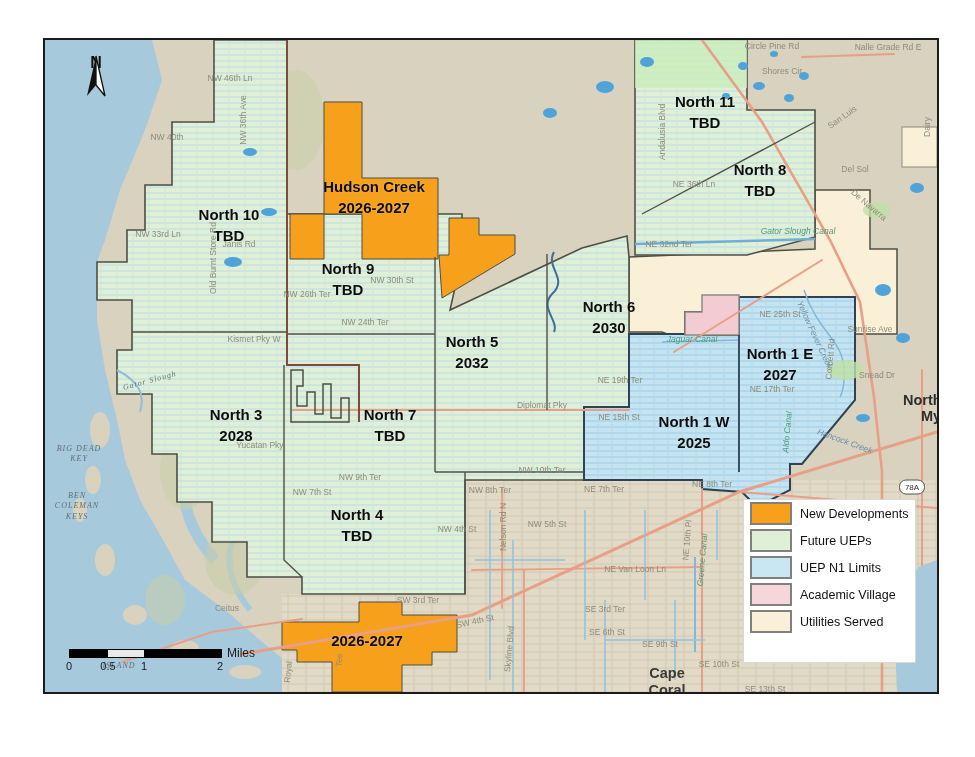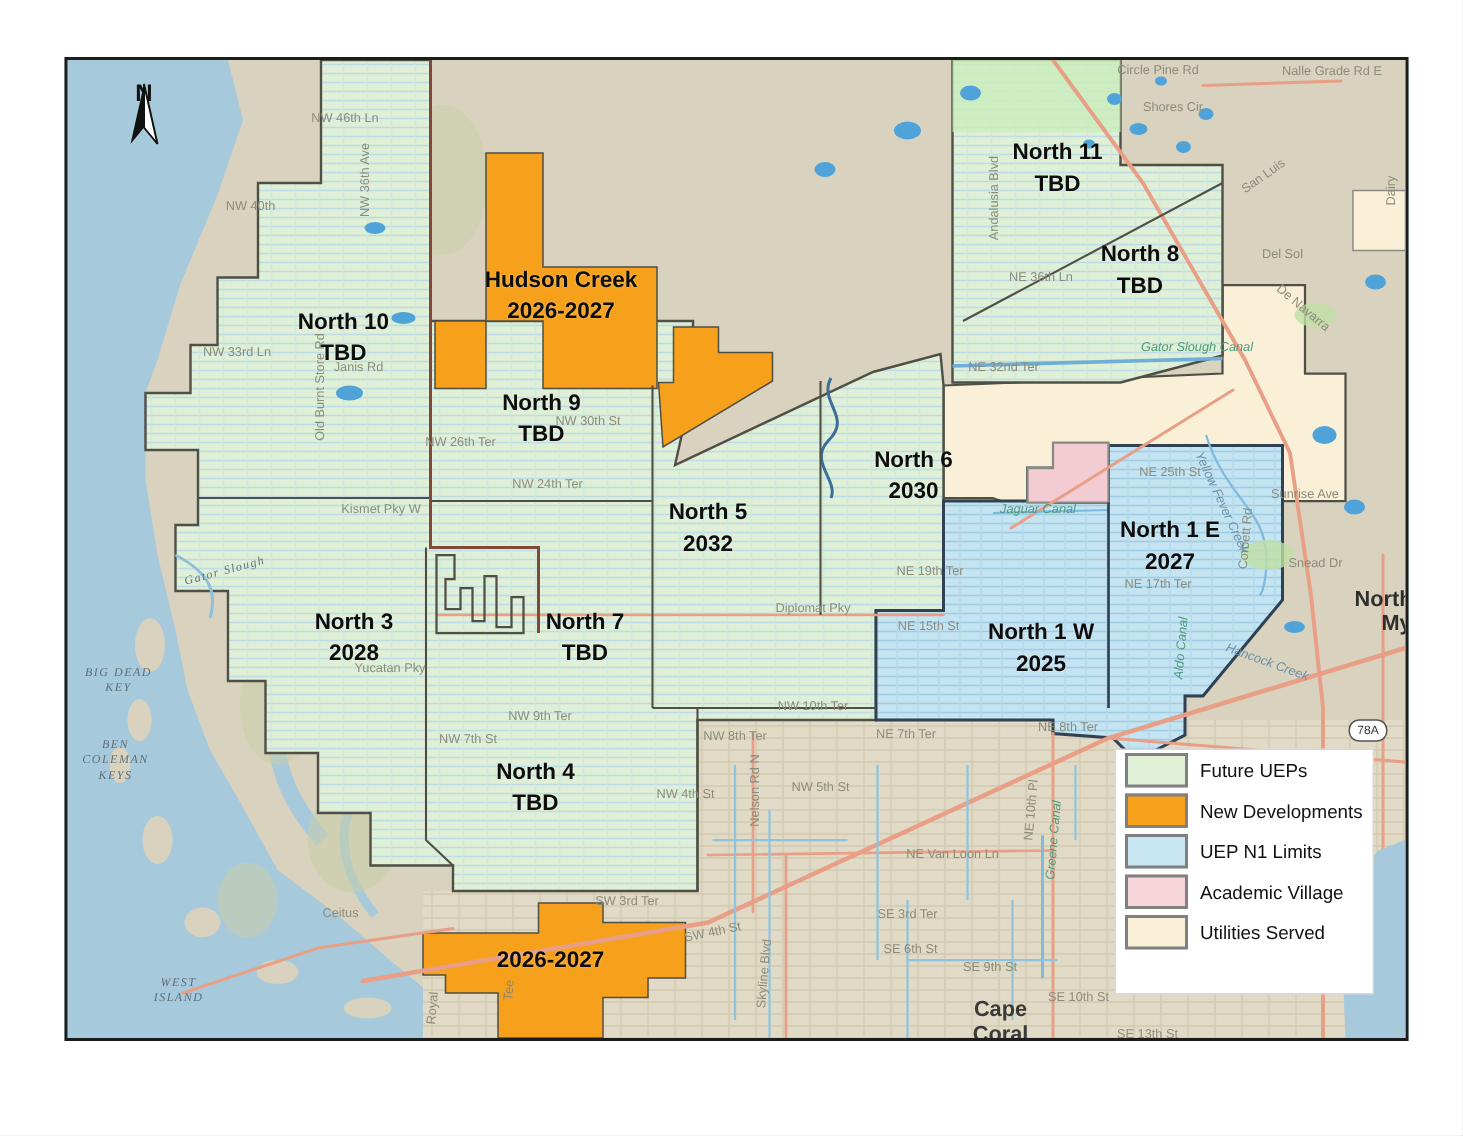--- a/index.html
+++ b/index.html
@@ -209,7 +209,7 @@
         <span>Hudson Creek</span>
         <span>2026-2027</span>
       </div>
-    <div class="zone" style="left:316px;top:240px">
+    <div class="zone" style="left:303px;top:240px">
         <span>North 9</span>
         <span>TBD</span>
       </div>

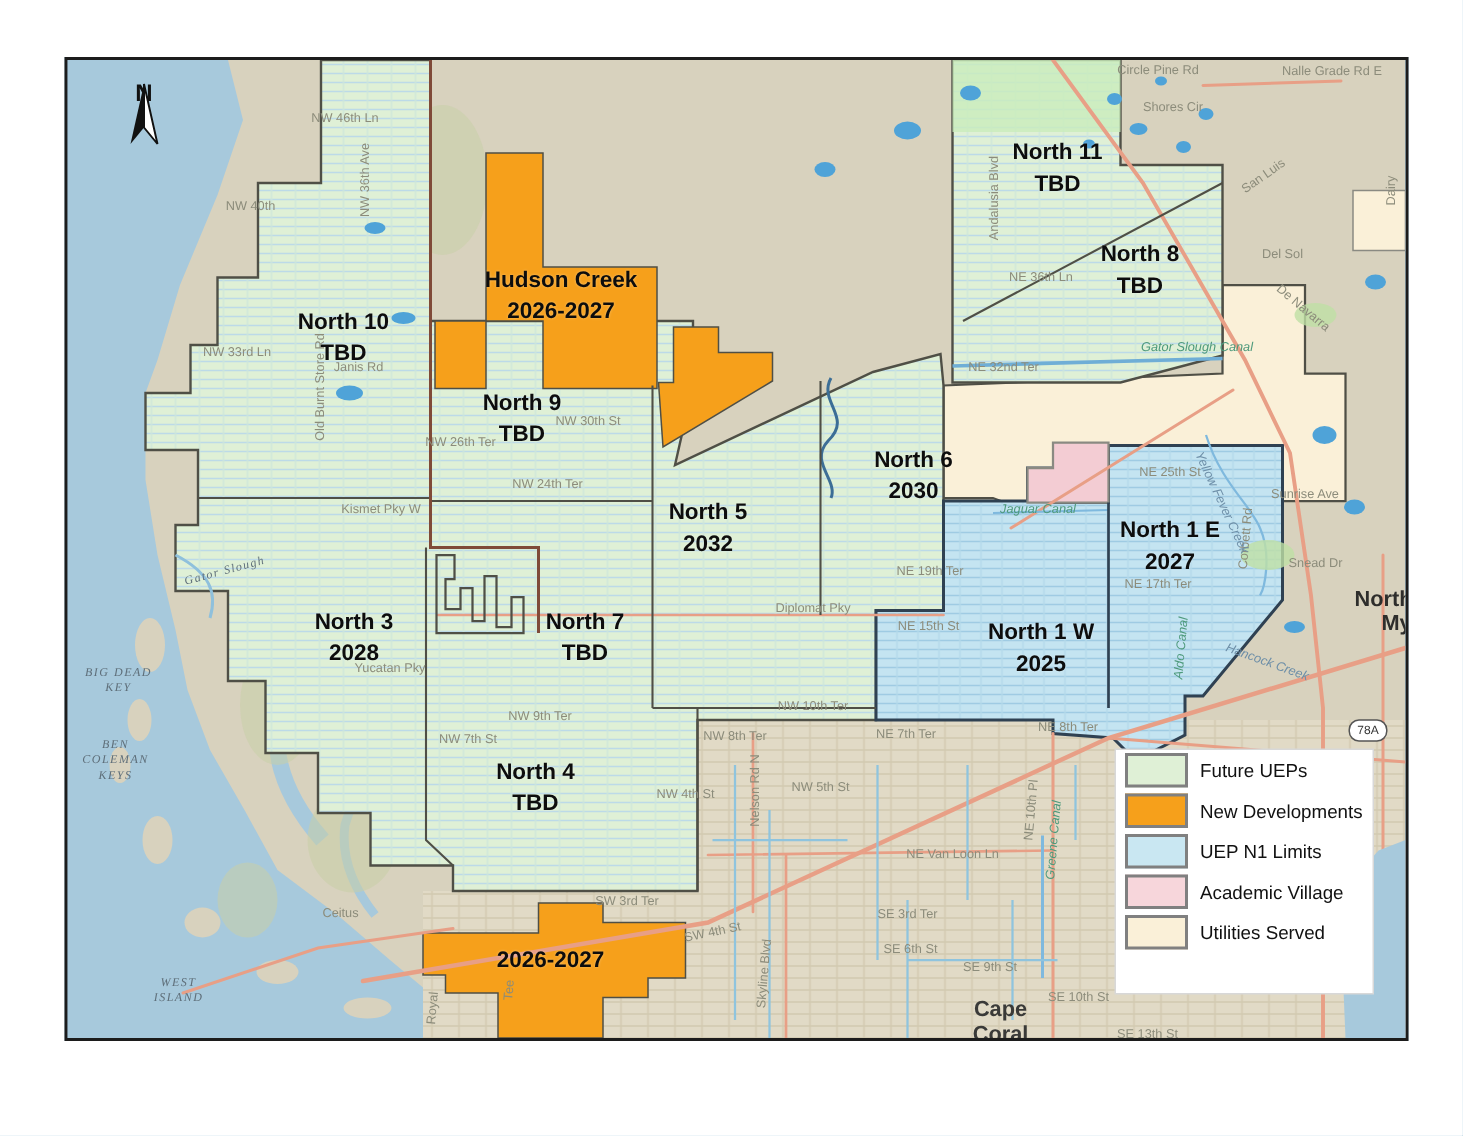--- a/index.html
+++ b/index.html
@@ -327,14 +327,14 @@
 
     <div class="legend">
       <div class="lg-row">
+        <span class="sw" style="background: rgb(246, 160, 27);"></span>
+        <span class="lg-label">New Developments</span>
+      </div>
+      <div class="lg-row">
         <span class="sw" style="background: rgb(223, 240, 214);"></span>
         <span class="lg-label">Future UEPs</span>
       </div>
       <div class="lg-row">
-        <span class="sw" style="background: rgb(246, 160, 27);"></span>
-        <span class="lg-label">New Developments</span>
-      </div>
-      <div class="lg-row">
         <span class="sw" style="background: rgb(201, 231, 242);"></span>
         <span class="lg-label">UEP N1 Limits</span>
       </div>

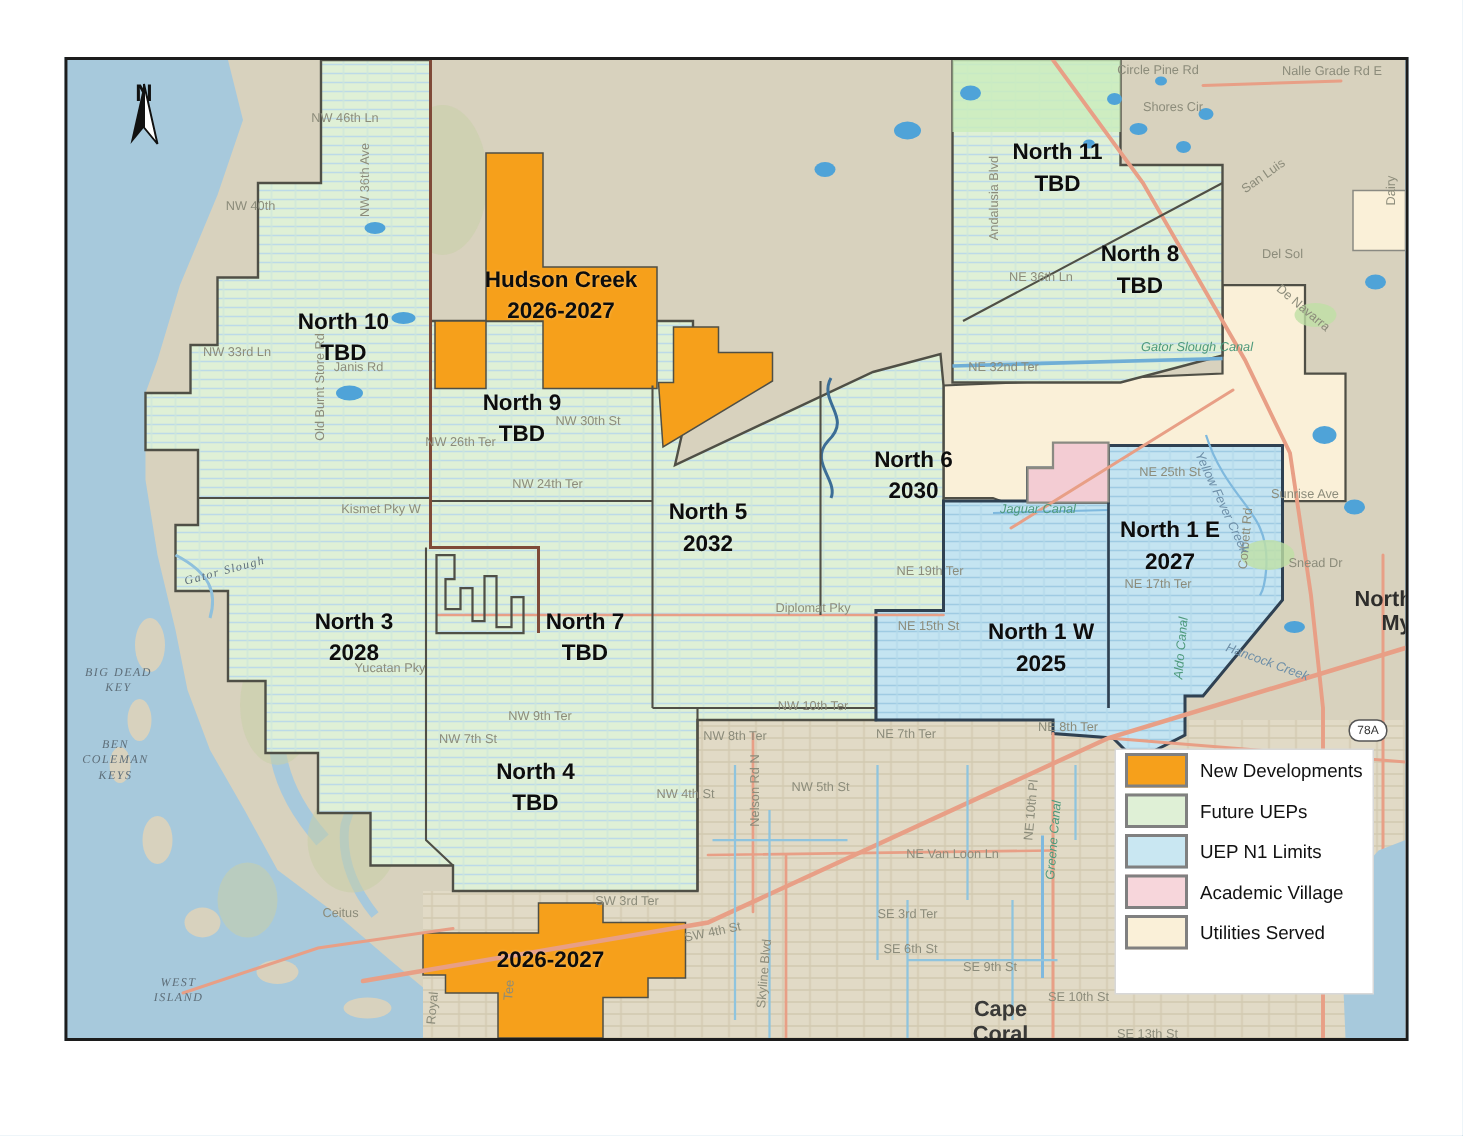--- a/index.html
+++ b/index.html
@@ -348,6 +348,18 @@
       </div>
     </div>
 
+    <div class="scalebar">
+      <div class="sb-bar">
+        <span class="sb-seg b" style="width:38px"></span>
+        <span class="sb-seg w" style="width:36px"></span>
+        <span class="sb-seg b" style="width:77px"></span>
+      </div>
+      <span class="sb-unit">Miles</span>
+      <span class="sb-tick" style="left:0px">0</span>
+      <span class="sb-tick" style="left:39px">0.5</span>
+      <span class="sb-tick" style="left:75px">1</span>
+      <span class="sb-tick" style="left:151px">2</span>
+    </div>
 
   </div>
 </div>

